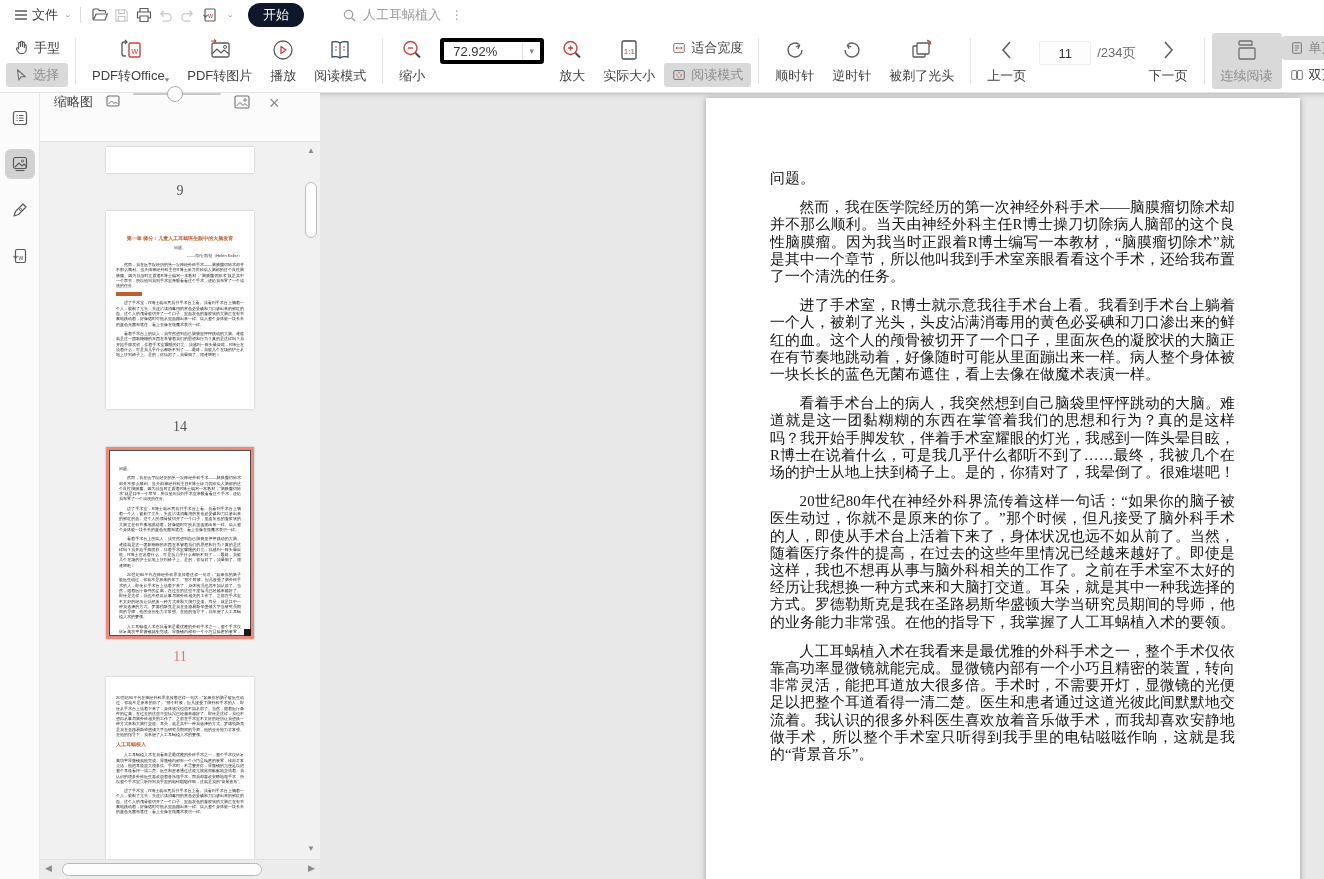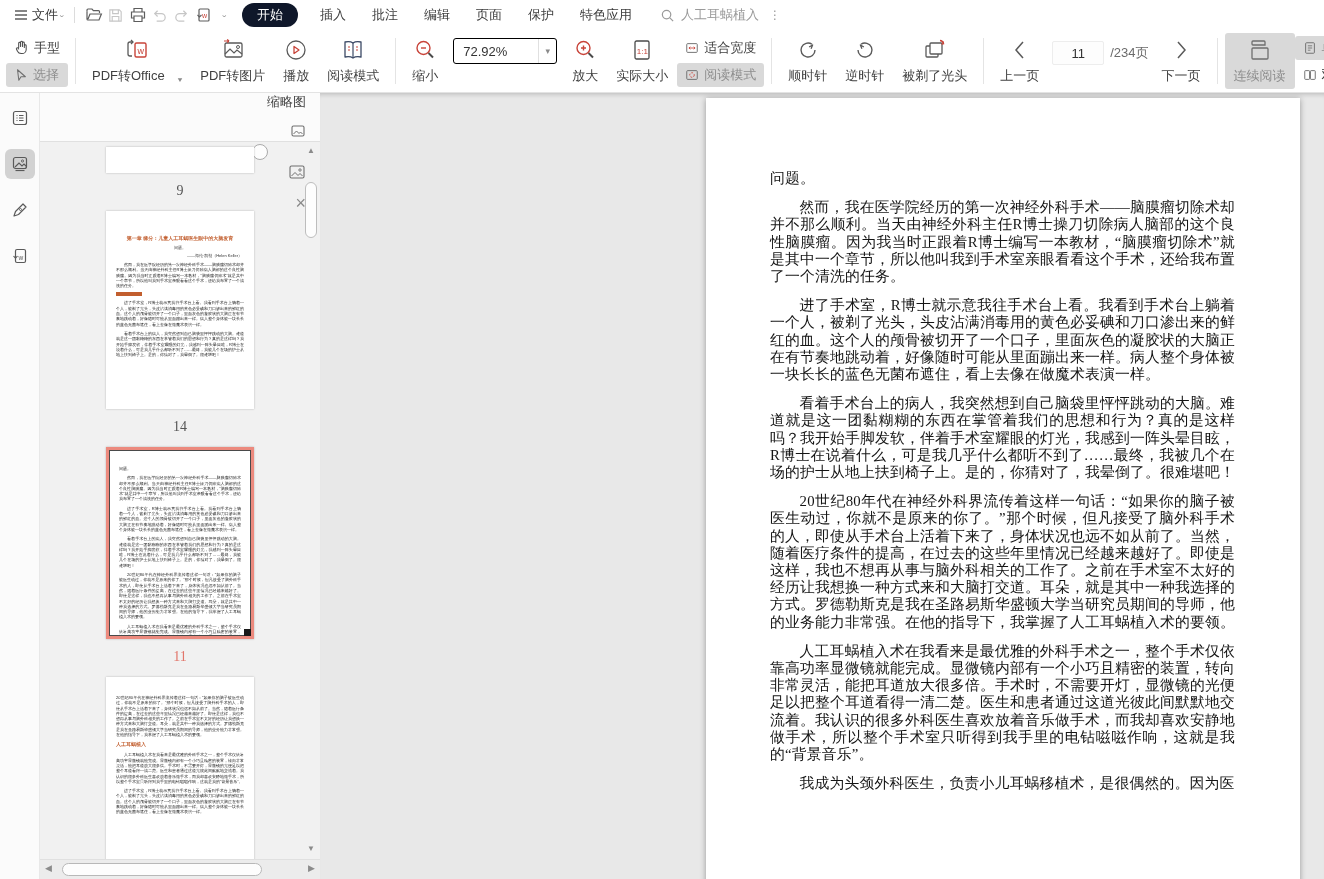--- a/index.html
+++ b/index.html
@@ -9,7 +9,7 @@
 
   
   .menubar { height:30px; display:flex; align-items:center; padding:0 10px; font-size:13px; color:#3c3c3c; background:#fff; }
-  .mb-item { display:flex; align-items:center; gap:0; cursor:default; }
+  .mb-item { display:flex; align-items:center; gap:6px; cursor:default; }
   .mb-ic { width:22px; height:22px; display:flex; align-items:center; justify-content:center; color:#5d5d5d; }
   .mb-ic.disabled { color:#c6c6c6; }
   .mb-sep { width:1px; height:16px; background:#dcdcdc; margin:0 8px; }

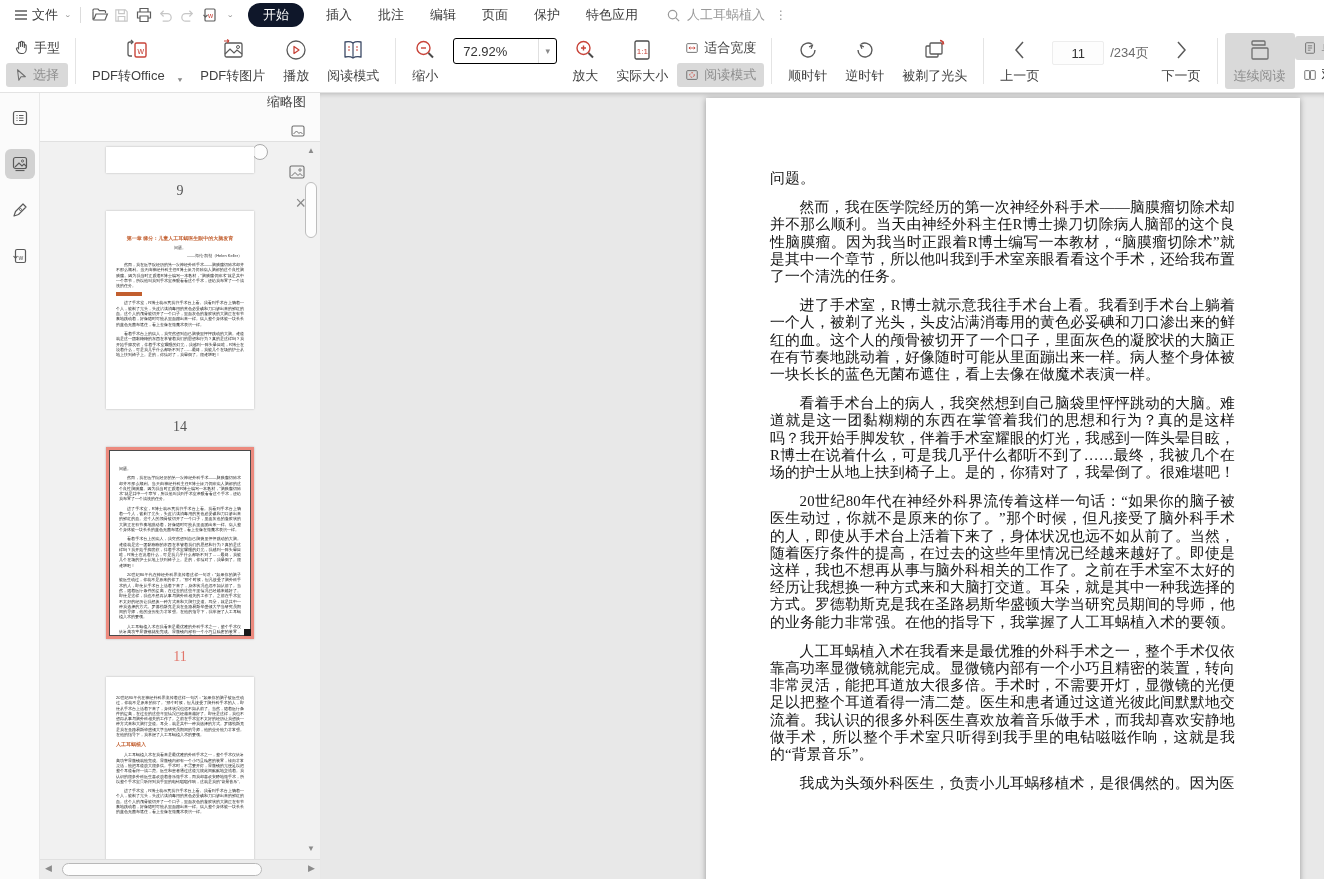--- a/index.html
+++ b/index.html
@@ -140,14 +140,6 @@
     <div class="pill" style="background:#0f172a">
       <span>开始</span>
     </div>
-    <div class="tabs">
-      <span class="tab">插入</span>
-      <span class="tab">批注</span>
-      <span class="tab">编辑</span>
-      <span class="tab">页面</span>
-      <span class="tab">保护</span>
-      <span class="tab">特色应用</span>
-    </div>
     <div class="searchbox">
       <span>
         <svg width="15" height="15" viewBox="0 0 16 16">

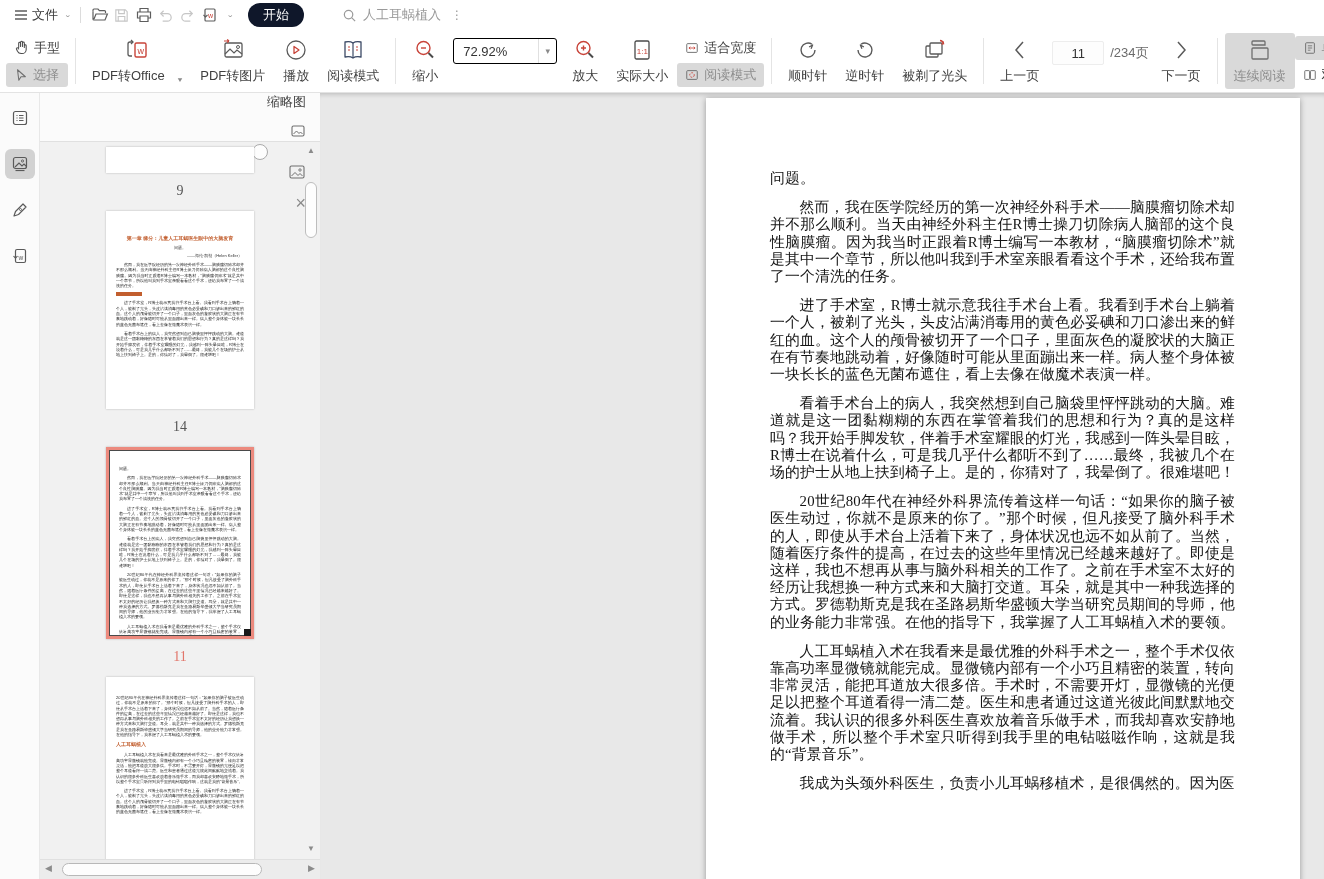--- a/index.html
+++ b/index.html
@@ -31,7 +31,7 @@
   .tb-lb { display:flex; align-items:flex-end; gap:13px; }
   .tb-sep { width:1px; height:46px; background:#e4e4e4; margin:0 7px; flex:none; }
   .combo-wrap { display:flex; flex-direction:column; justify-content:flex-start; height:56px; padding-top:5px; margin:0 6px; }
-  .combo { width:104px; height:26px; border:1px solid #000000; border-radius:3px; background:#fff; display:flex; align-items:center; font-size:13px; color:#333; }
+  .combo { width:104px; height:26px; border:4px solid #000000; border-radius:3px; background:#fff; display:flex; align-items:center; font-size:13px; color:#333; }
   .combo .val { flex:1; padding-left:9px; }
   .combo .arr { width:18px; height:100%; display:flex; align-items:center; justify-content:center; border-left:1px solid #e0e0e0; color:#8a8a8a; font-size:9px; }
   .page-group { display:flex; flex-direction:column; height:56px; padding-top:8px; margin:0 4px; }

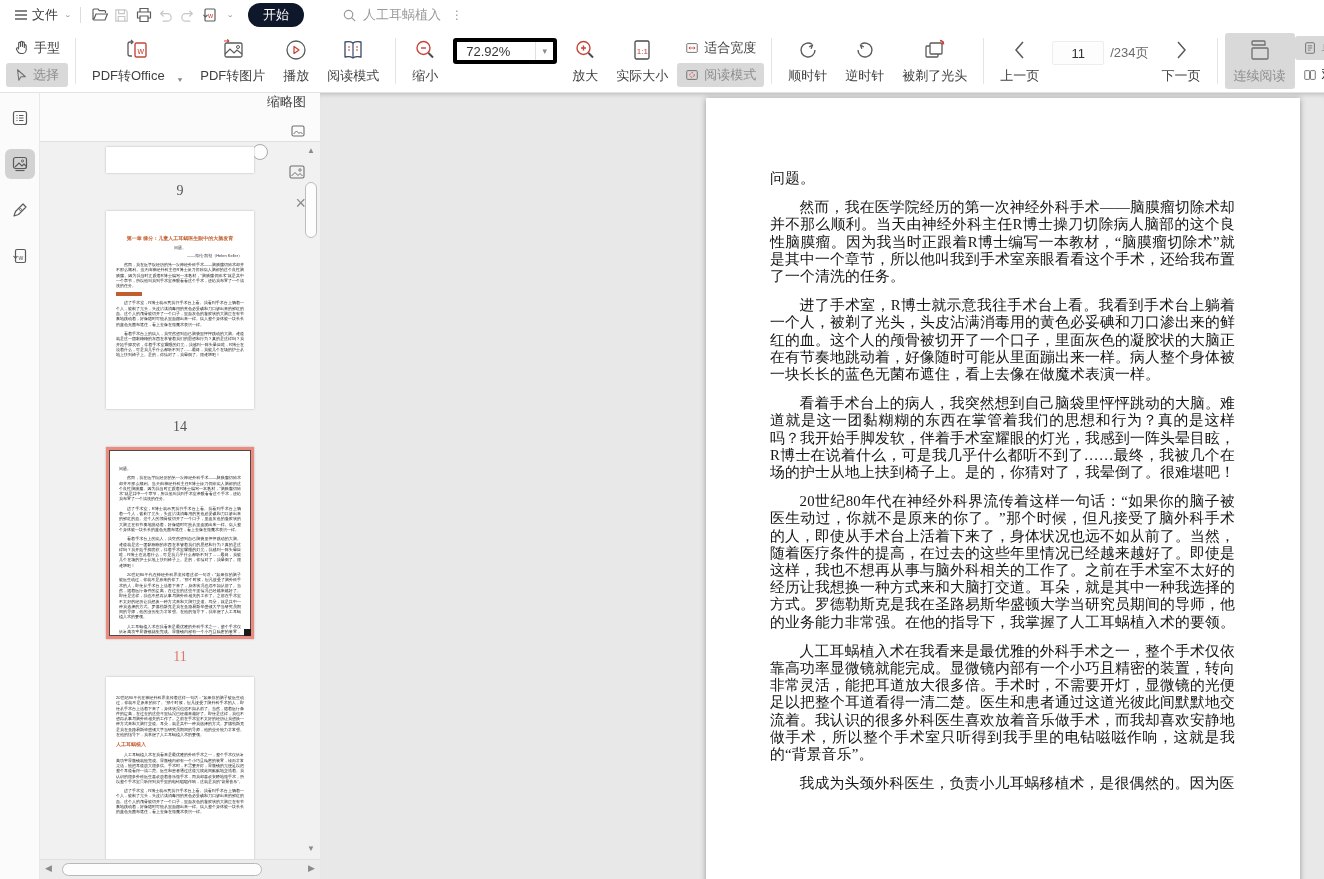--- a/index.html
+++ b/index.html
@@ -28,7 +28,7 @@
   .tb-big { display:flex; flex-direction:column; align-items:center; justify-content:center; gap:4px; padding:0 9px; height:56px; font-size:13px; color:#3f3f3f; border-radius:3px; }
   .tb-big.sel { background:#d9d9d9; color:#8c8c8c; }
   .tb-ic { height:26px; display:flex; align-items:center; justify-content:center; color:#5a5a5a; }
-  .tb-lb { display:flex; align-items:flex-end; gap:13px; }
+  .tb-lb { display:flex; align-items:flex-end; gap:0; }
   .tb-sep { width:1px; height:46px; background:#e4e4e4; margin:0 7px; flex:none; }
   .combo-wrap { display:flex; flex-direction:column; justify-content:flex-start; height:56px; padding-top:5px; margin:0 6px; }
   .combo { width:104px; height:26px; border:4px solid #000000; border-radius:3px; background:#fff; display:flex; align-items:center; font-size:13px; color:#333; }

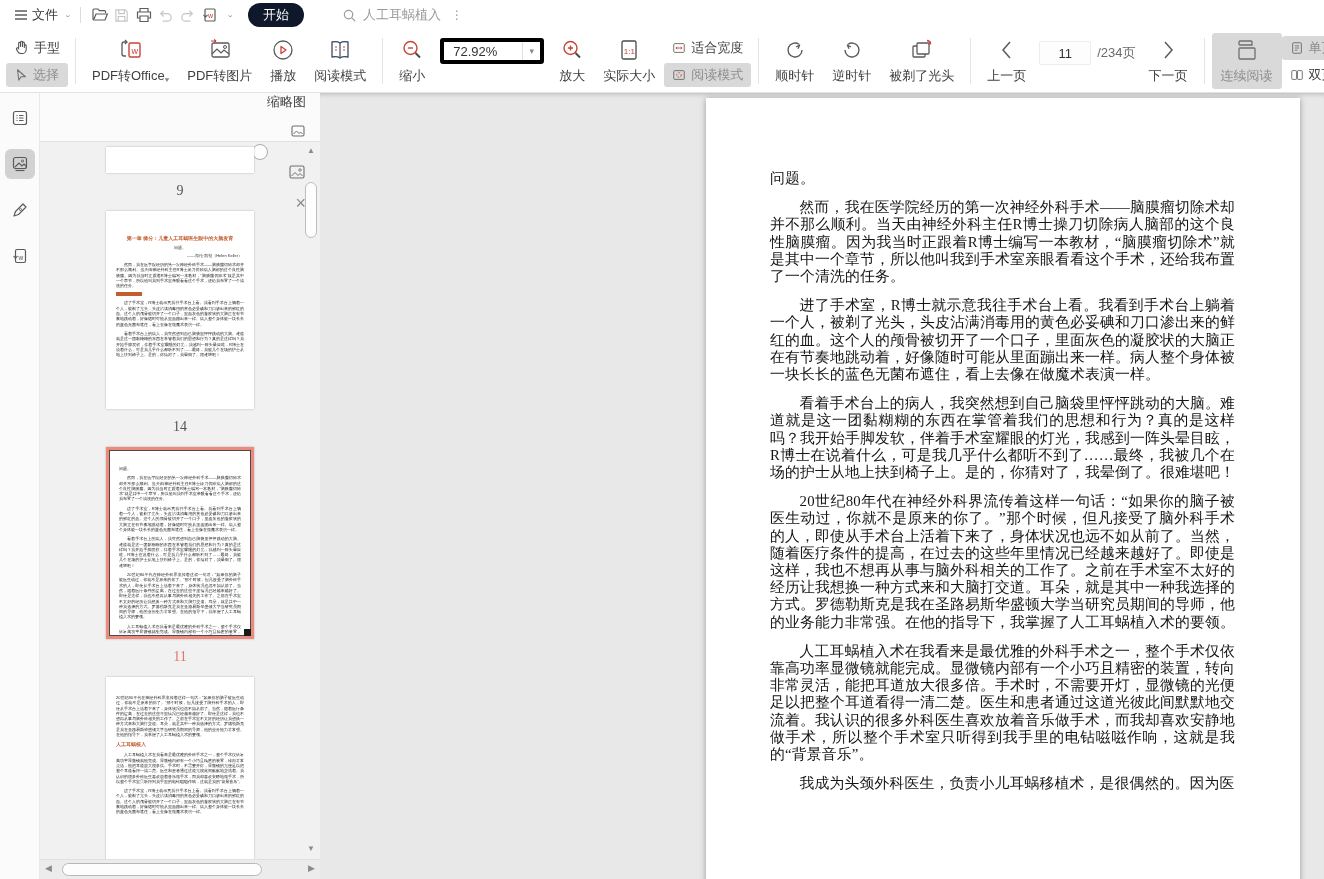--- a/index.html
+++ b/index.html
@@ -45,7 +45,7 @@
   .rail-btn.sel { background:#d2d2d2; }
 
   .panel { width:280px; display:flex; flex-direction:column; background:#f1f1f1; }
-  .panel-header { height:49px; background:#fbfbfb; border-bottom:1px solid #e0e0e0; display:flex; align-items:flex-end; padding:0 14px; gap:12px; font-size:13px; color:#424242;flex-direction:column; }
+  .panel-header { height:49px; background:#fbfbfb; border-bottom:1px solid #e0e0e0; display:flex; align-items:flex-start; padding:0 14px; gap:12px; font-size:13px; color:#424242; }
   .slider { position:relative; width:88px; height:2px; background:#c9c9c9; border-radius:1px; }
   .slider .knob { position:absolute; left:34px; top:-7px; width:16px; height:16px; border:1px solid #aaa; border-radius:50%; background:#fdfdfd; }
   .slider .tick { position:absolute; left:52%; top:-3px; width:1px; height:8px; background:#c0c0c0; }

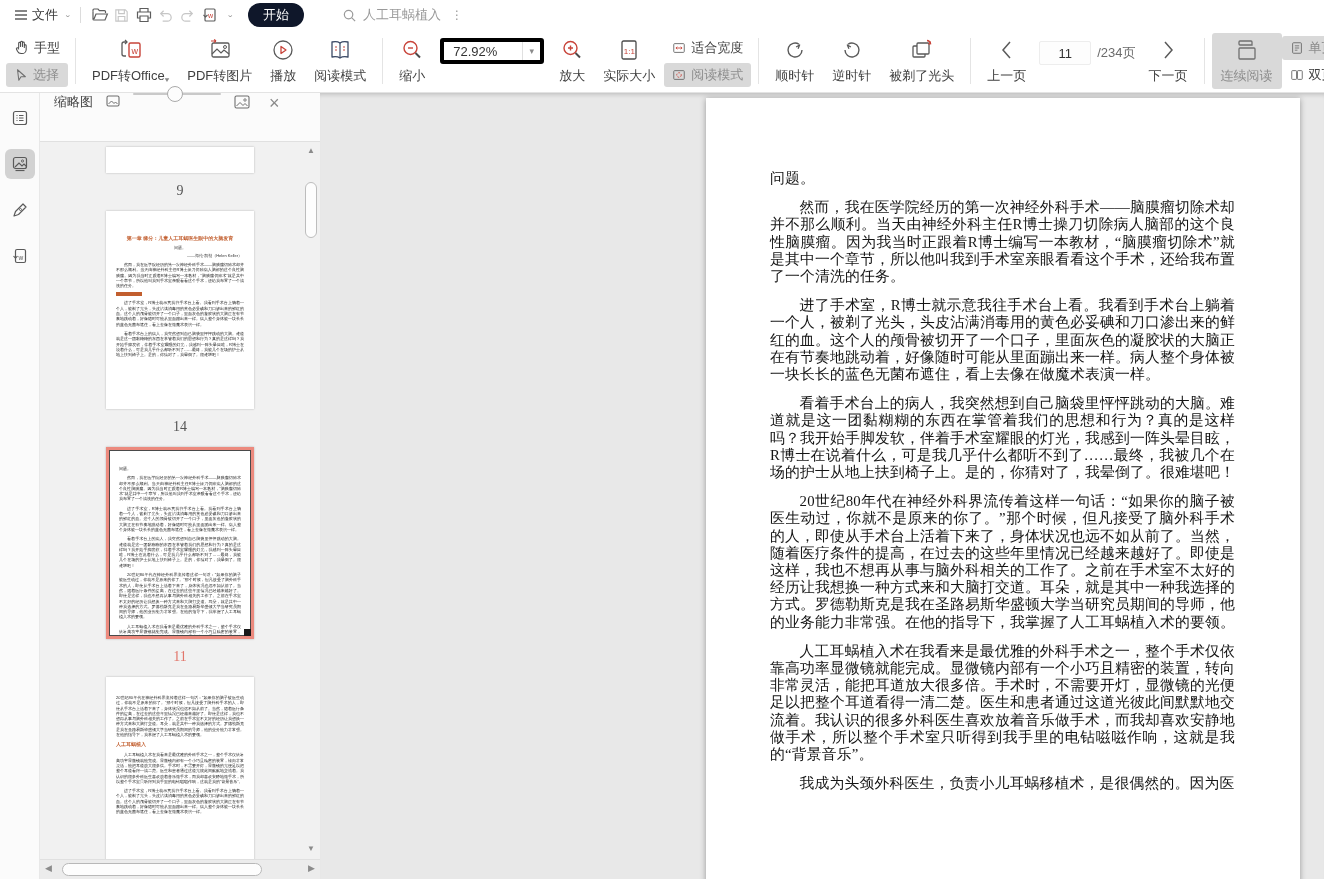--- a/index.html
+++ b/index.html
@@ -530,7 +530,6 @@
           <p>看着手术台上的病人，我突然想到自己脑袋里怦怦跳动的大脑。难道就是这一团黏糊糊的东西在掌管着我们的思想和行为？真的是这样吗？我开始手脚发软，伴着手术室耀眼的灯光，我感到一阵头晕目眩，R博士在说着什么，可是我几乎什么都听不到了……最终，我被几个在场的护士从地上扶到椅子上。是的，你猜对了，我晕倒了。很难堪吧！</p>
           <p>20世纪80年代在神经外科界流传着这样一句话：“如果你的脑子被医生动过，你就不是原来的你了。”那个时候，但凡接受了脑外科手术的人，即使从手术台上活着下来了，身体状况也远不如从前了。当然，随着医疗条件的提高，在过去的这些年里情况已经越来越好了。即使是这样，我也不想再从事与脑外科相关的工作了。之前在手术室不太好的经历让我想换一种方式来和大脑打交道。耳朵，就是其中一种我选择的方式。罗德勒斯克是我在圣路易斯华盛顿大学当研究员期间的导师，他的业务能力非常强。在他的指导下，我掌握了人工耳蜗植入术的要领。</p>
           <p>人工耳蜗植入术在我看来是最优雅的外科手术之一，整个手术仅依靠高功率显微镜就能完成。显微镜内部有一个小巧且精密的装置，转向非常灵活，能把耳道放大很多倍。手术时，不需要开灯，显微镜的光便足以把整个耳道看得一清二楚。医生和患者通过这道光彼此间默默地交流着。我认识的很多外科医生喜欢放着音乐做手术，而我却喜欢安静地做手术，所以整个手术室只听得到我手里的电钻嗞嗞作响，这就是我的“背景音乐”。</p>
-          <p>我成为头颈外科医生，负责小儿耳蜗移植术，是很偶然的。因为医</p>
         </div>
       </div>
     </div>

